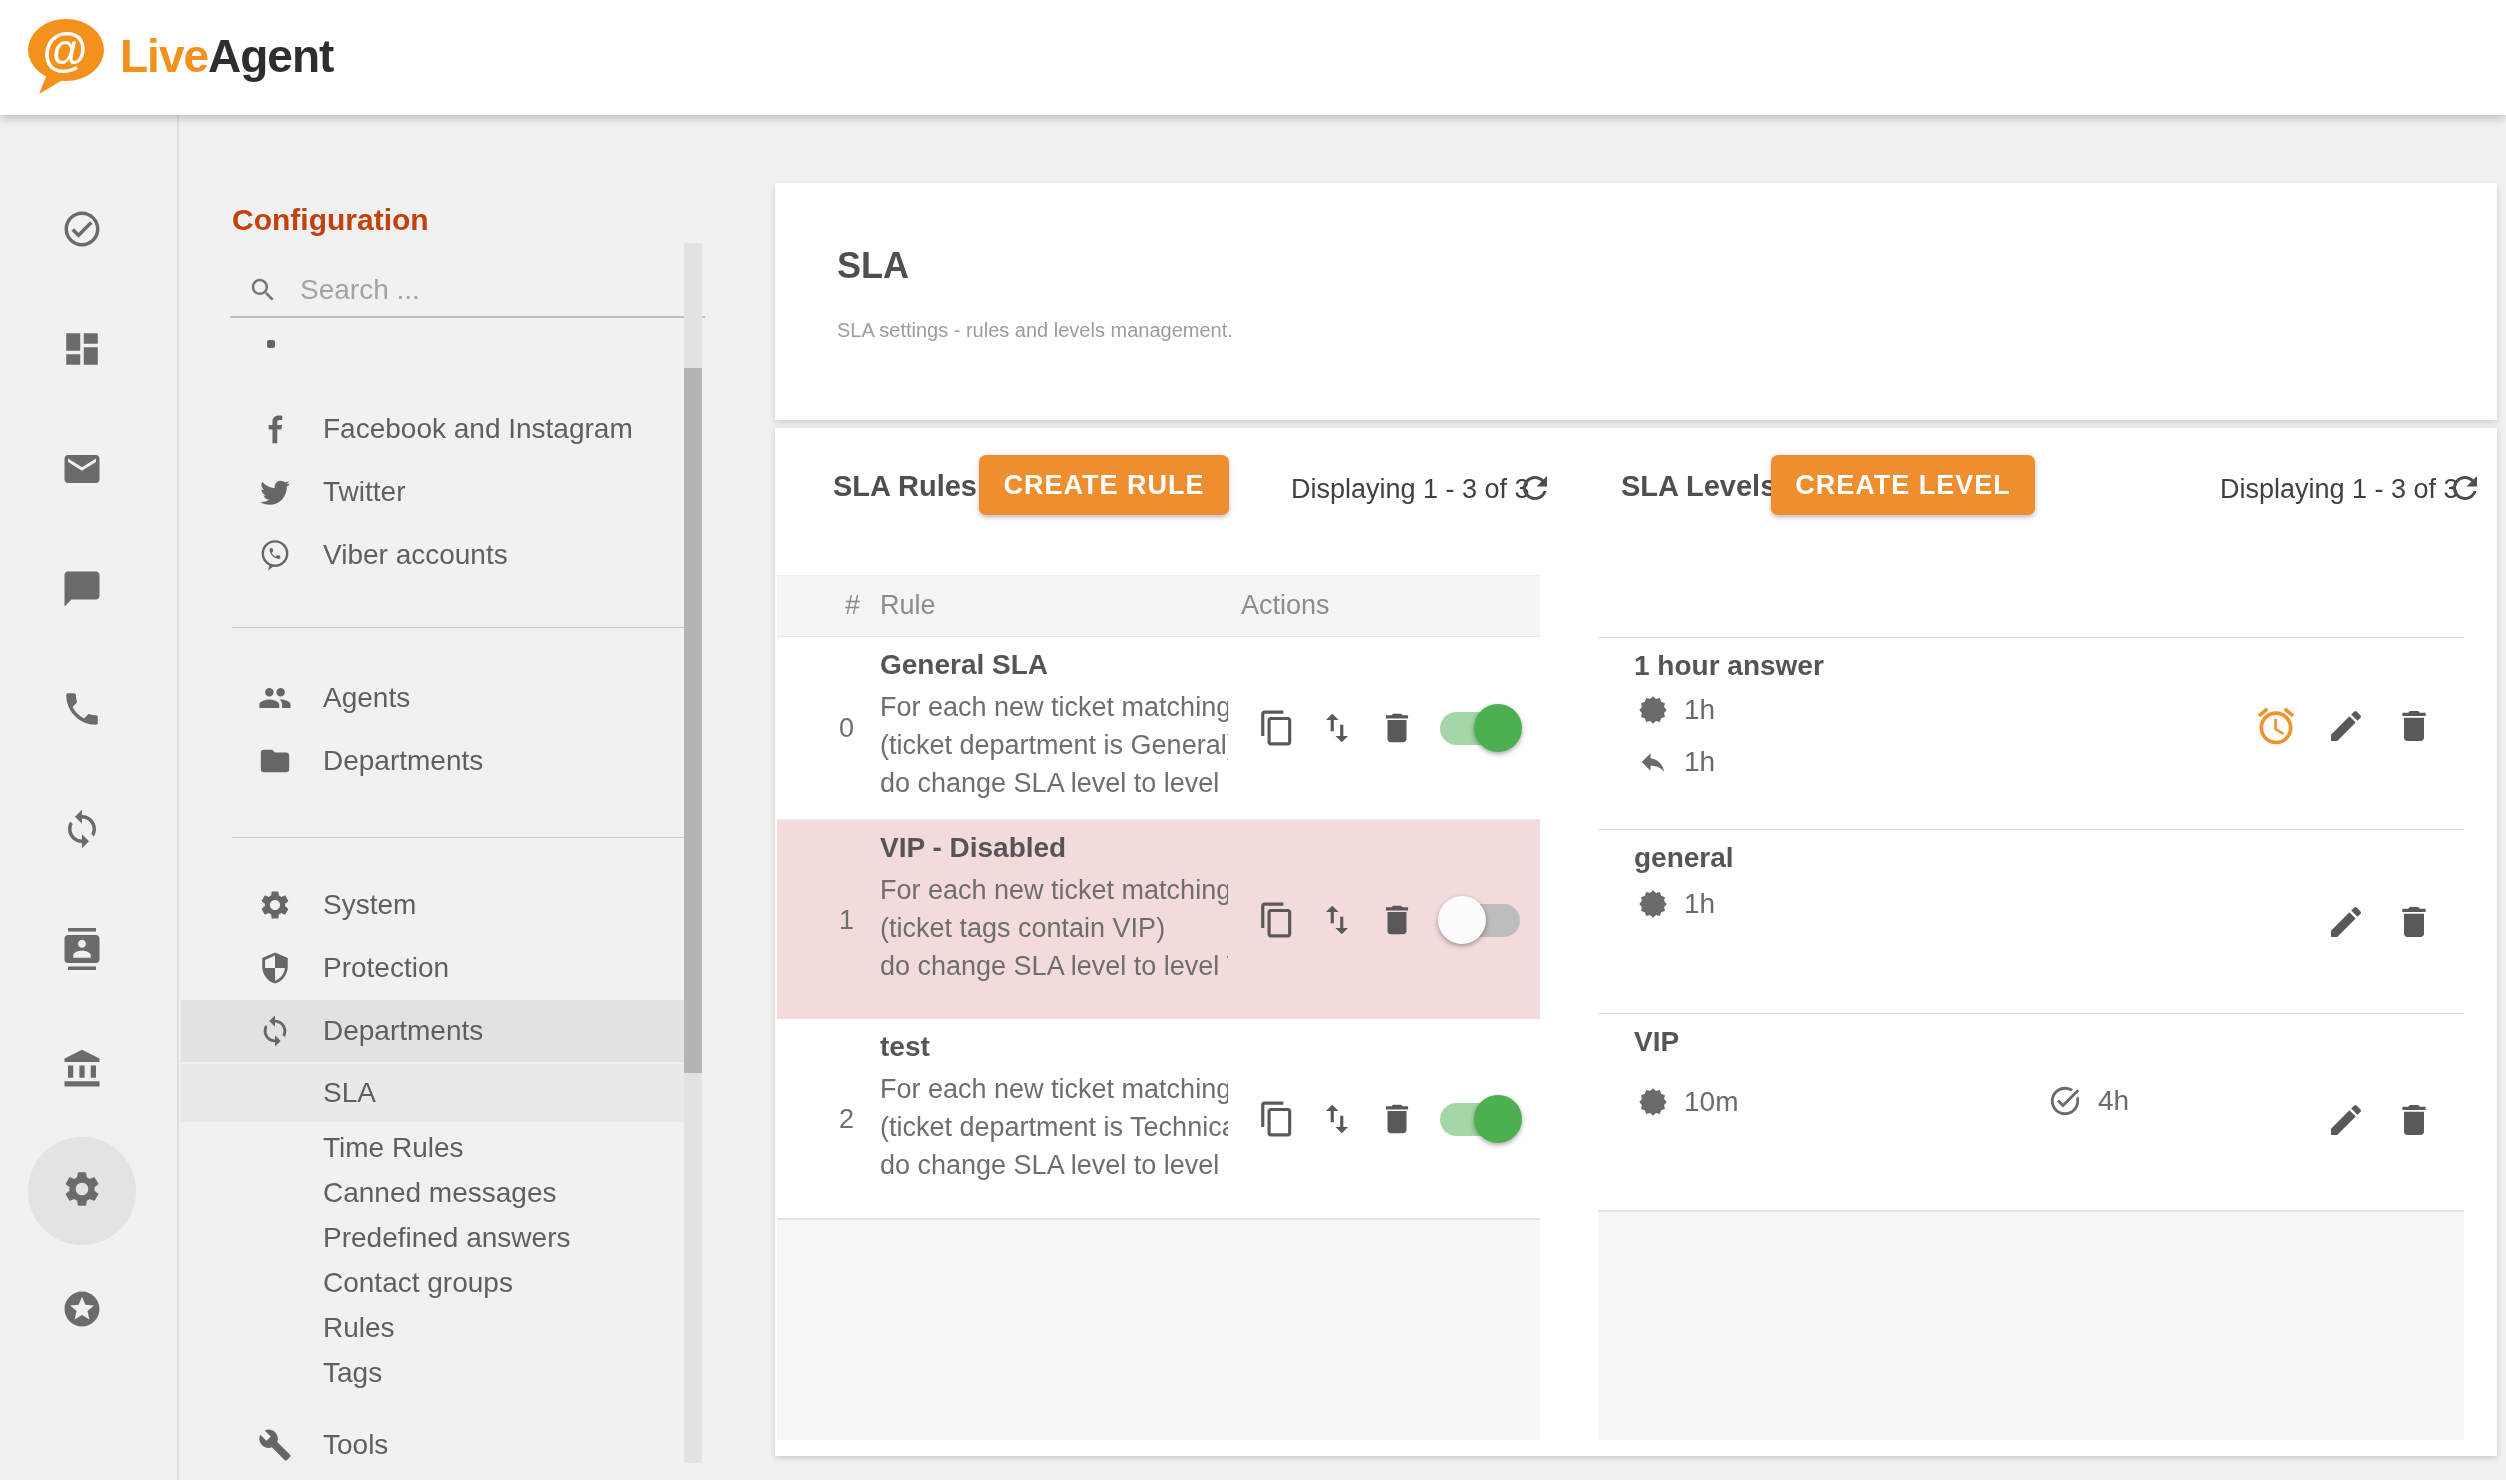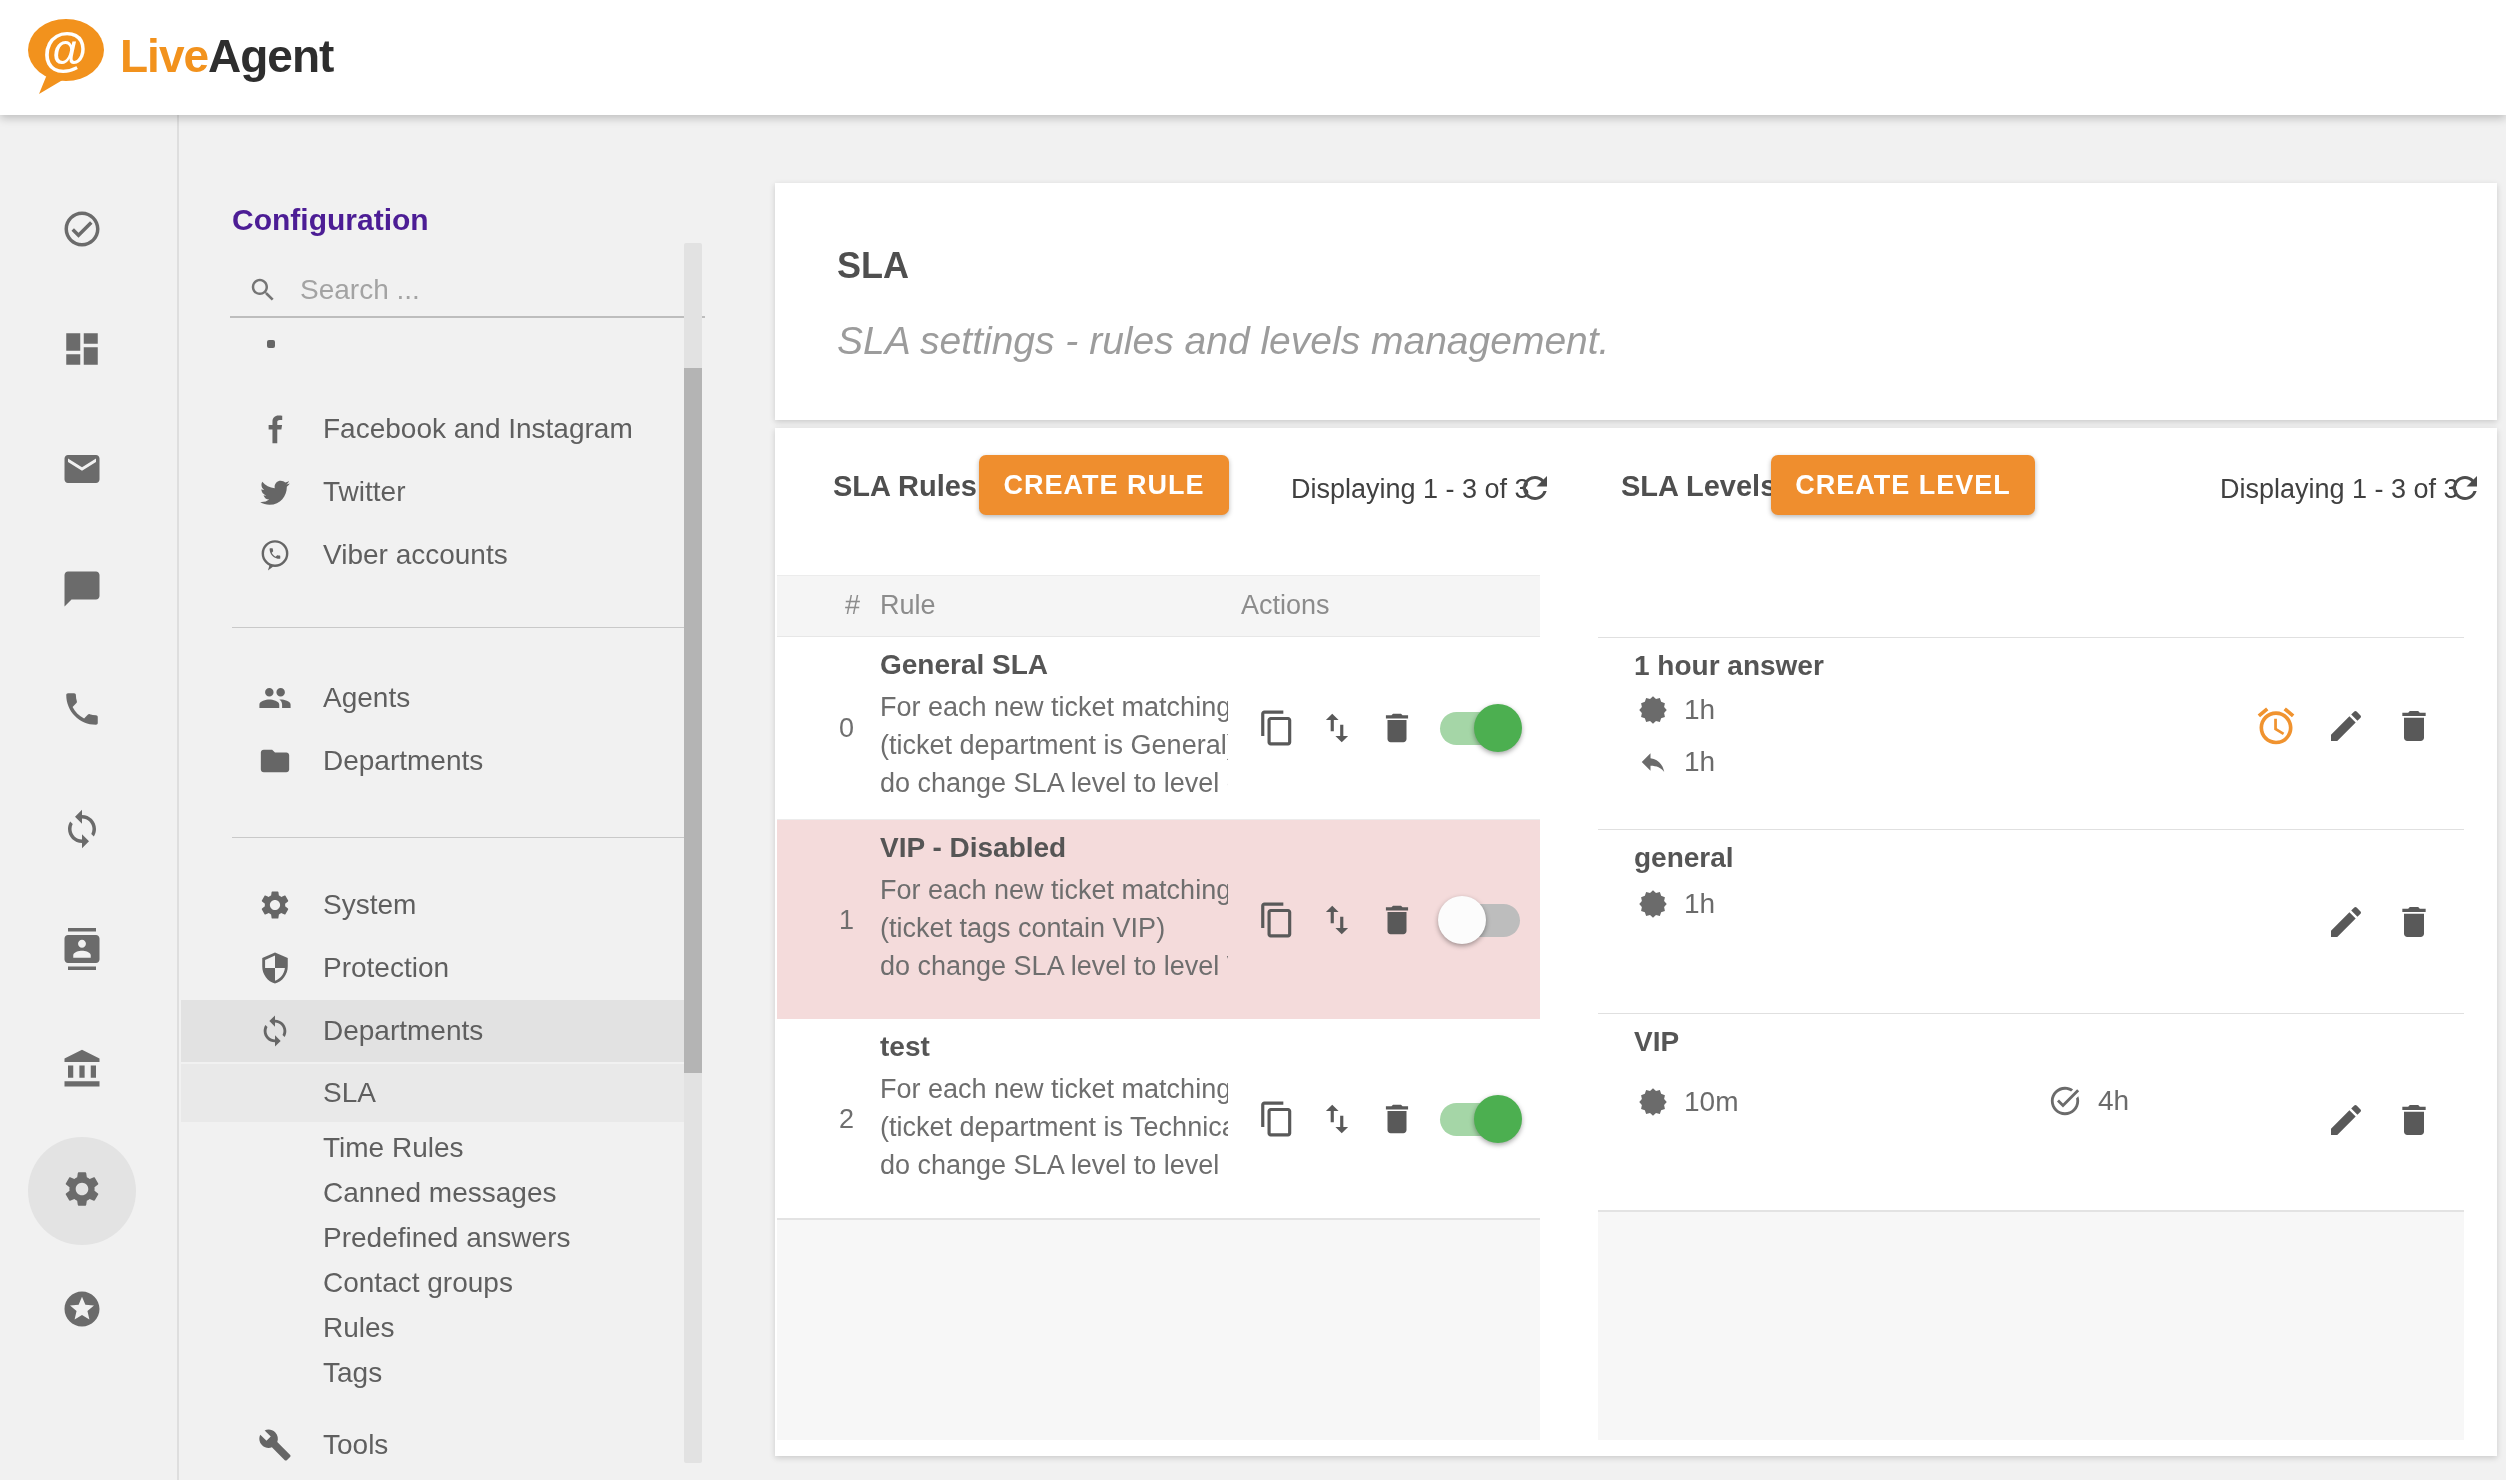--- a/index.html
+++ b/index.html
@@ -35,7 +35,7 @@
 
   
   .sidebar { position:absolute; left:181px; top:115px; width:594px; height:1365px; }
-  .side-title { position:absolute; left:51px; top:88px; font-size:30px; font-weight:700; color:#4c1d95; }
+  .side-title { position:absolute; left:51px; top:88px; font-size:30px; font-weight:700; color:#c2410c; }
   .search-row { position:absolute; left:67px; top:148px; width:480px; height:54px; display:flex; align-items:center; }
   .search-icon { width:30px; height:30px; color:#757575; margin-right:22px; }
   .search-input { border:none; outline:none; background:transparent; font-size:28px; color:#555; width:380px; font-family:"Liberation Sans",sans-serif; }

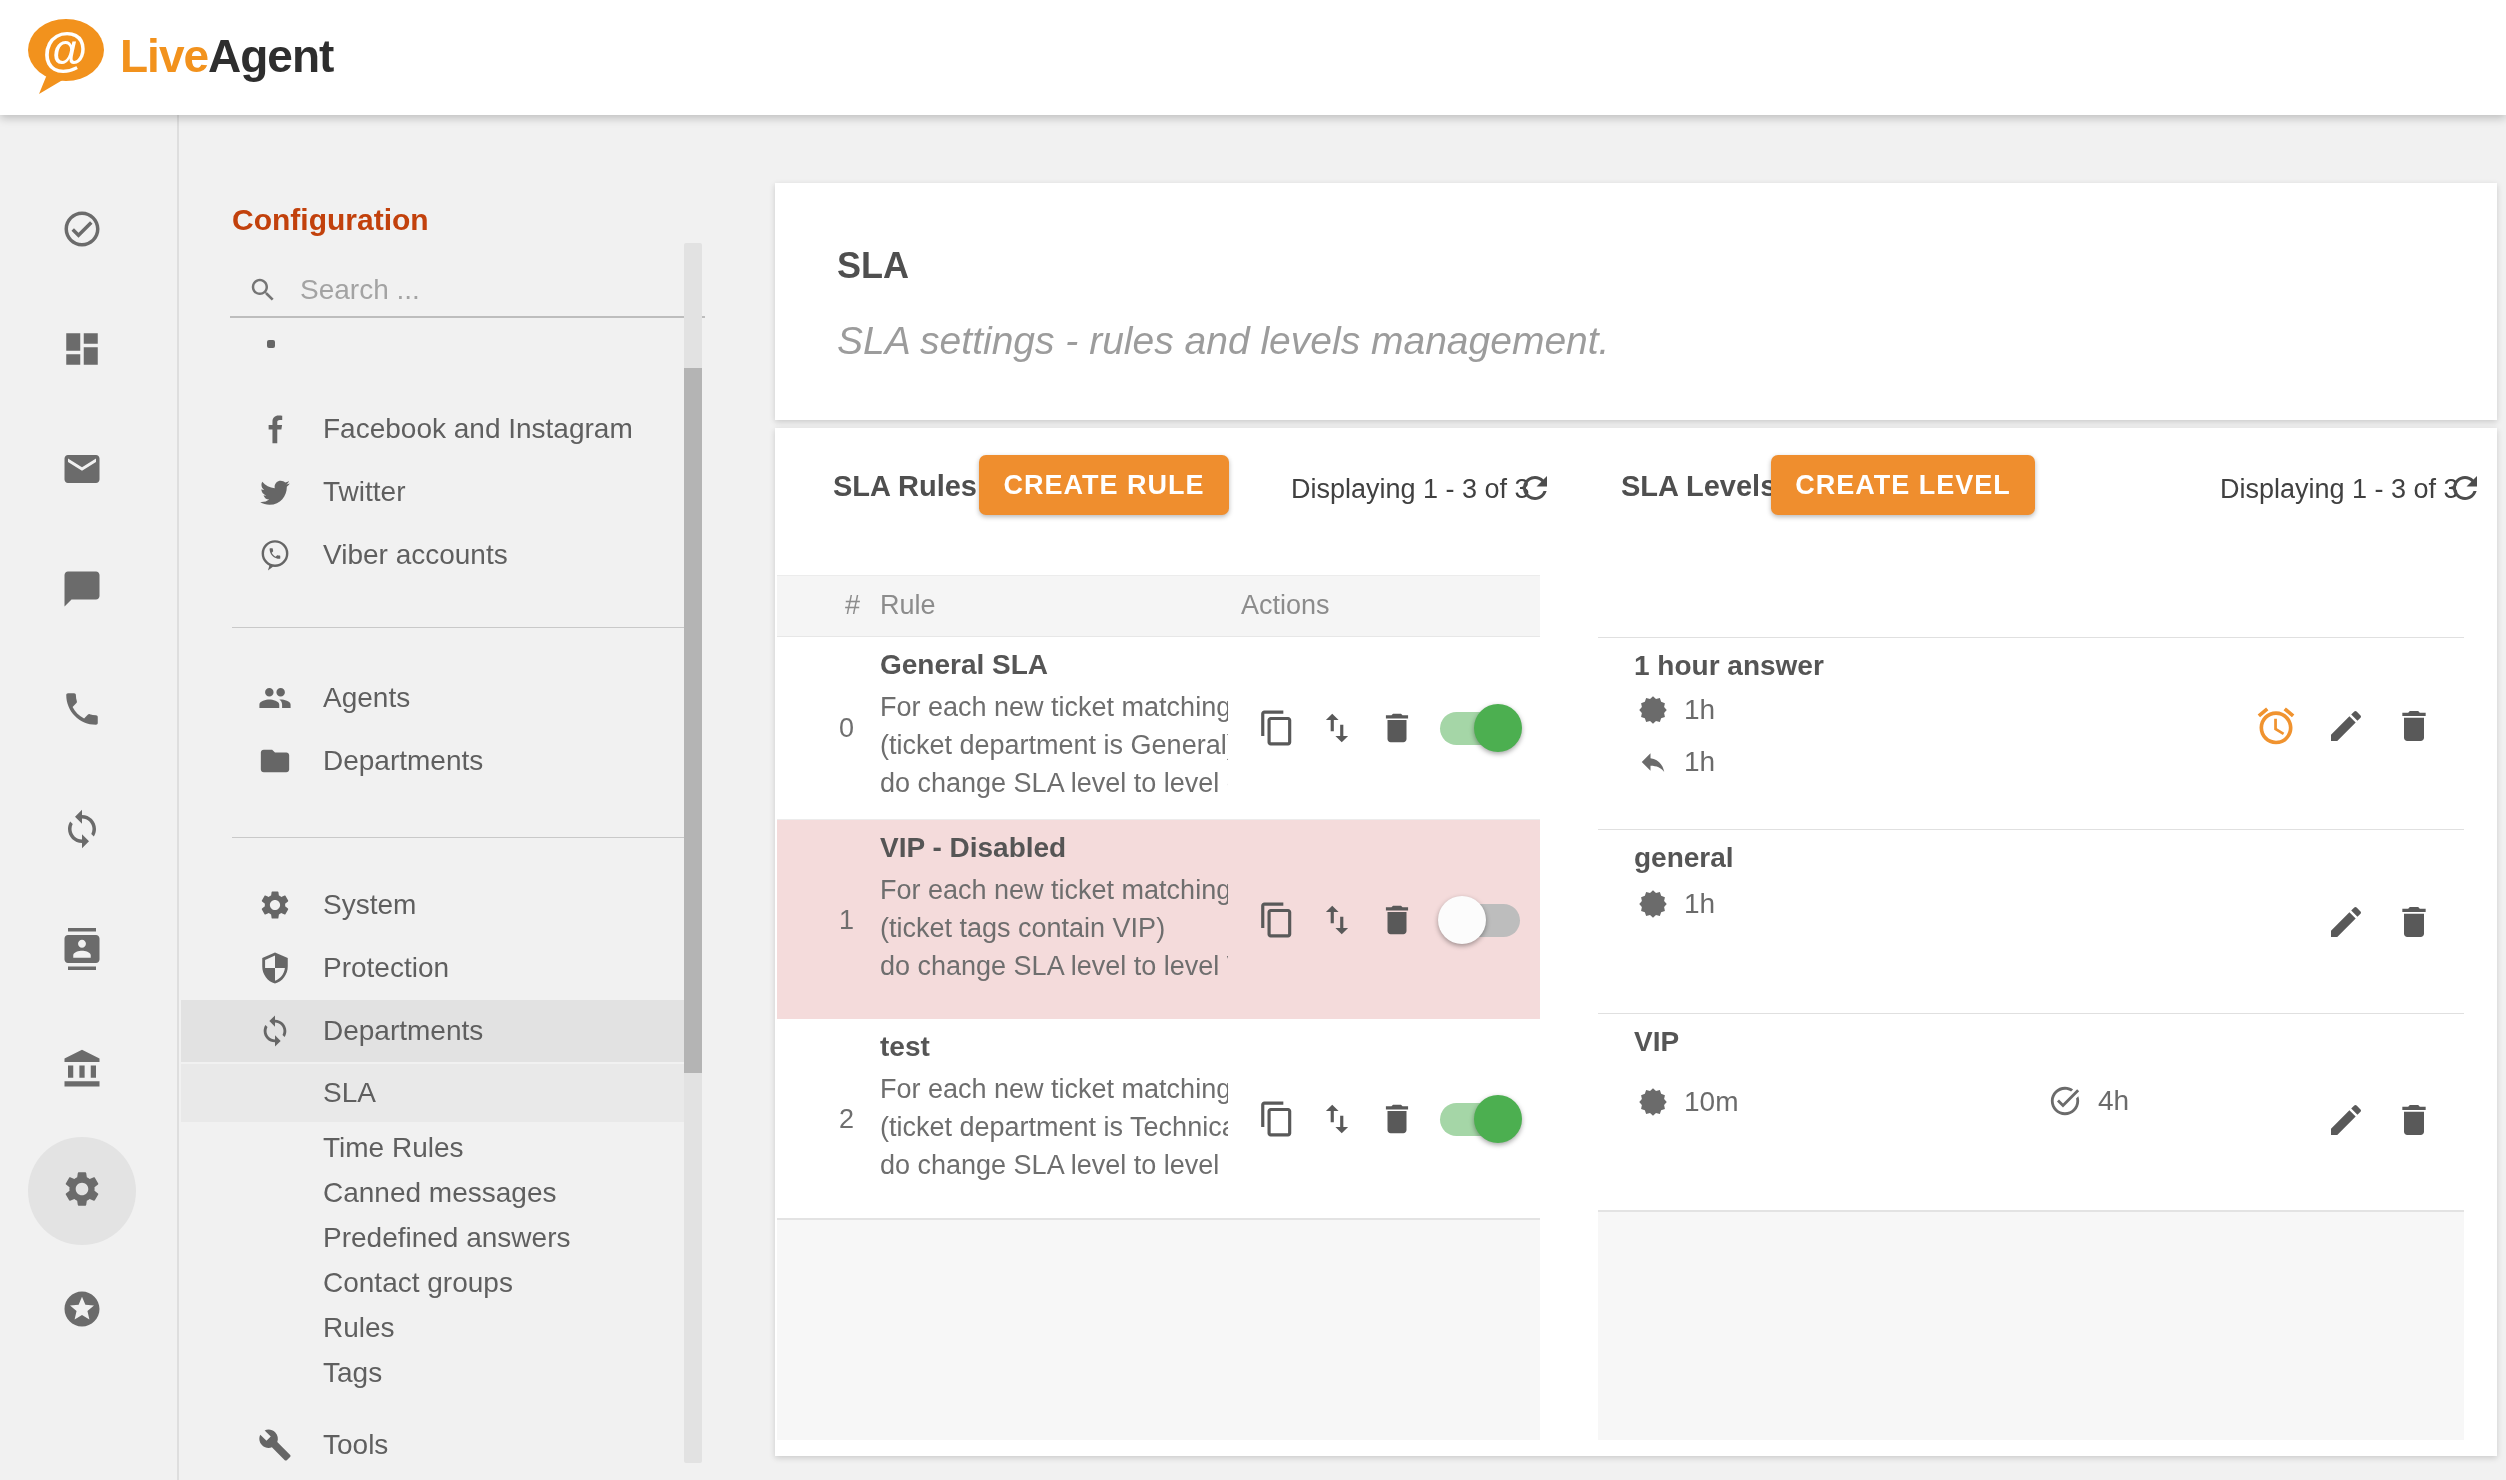--- a/index.html
+++ b/index.html
@@ -58,7 +58,7 @@
   .card { position:absolute; background:#fff; box-shadow:0 2px 6px rgba(0,0,0,.16); }
   .card-head { left:775px; top:183px; width:1722px; height:237px; }
   .page-title { position:absolute; left:62px; top:62px; font-size:36px; font-weight:700; color:#4f4f4f; }
-  .page-subtitle { position:absolute; left:62px; top:136px; font-size:39px; color:#9c9c9c;font-style:italic; }
+  .page-subtitle { position:absolute; left:62px; top:136px; font-size:20px; color:#9c9c9c; }
   .card-body { left:775px; top:428px; width:1722px; height:1028px; }
 
   .panel-title { position:absolute; top:42px; font-size:29px; font-weight:700; color:#4f4f4f; }

